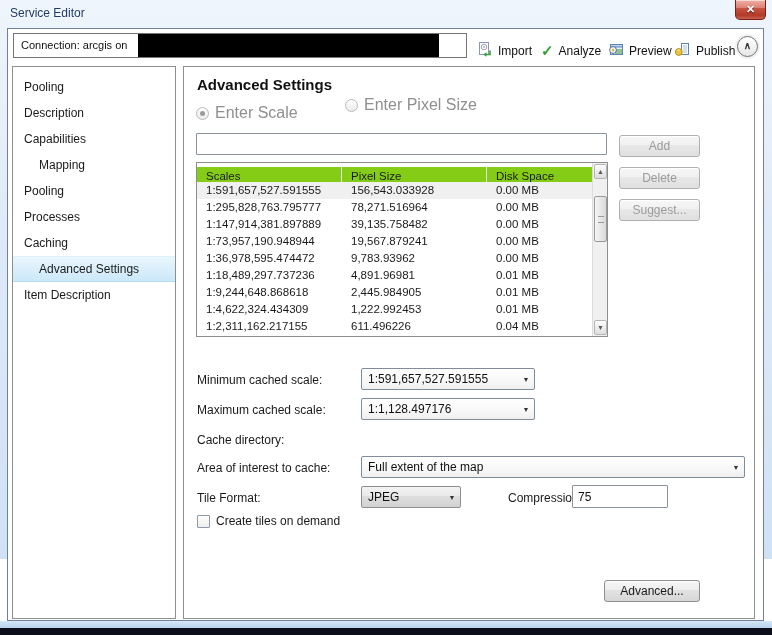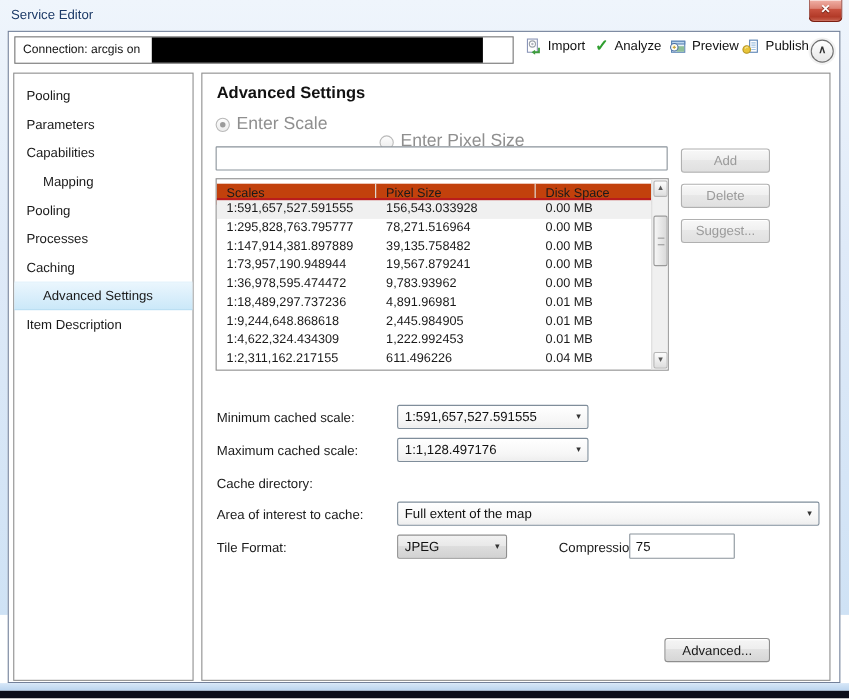--- a/index.html
+++ b/index.html
@@ -43,7 +43,7 @@
   .redaction{ position:absolute; left:124px; top:0px; width:301px; height:23px; background:#000; }
 
   .tb-btn{
-    position:absolute; top:34px; height:24px; display:flex; align-items:flex-start; gap:5px;
+    position:absolute; top:34px; height:24px; display:flex; align-items:flex-end; gap:5px;
     font-size:12px; color:#111; cursor:default; white-space:nowrap;
   }
   .check-glyph{ color:#2f9e2f; font-size:15px; font-weight:bold; line-height:1; }

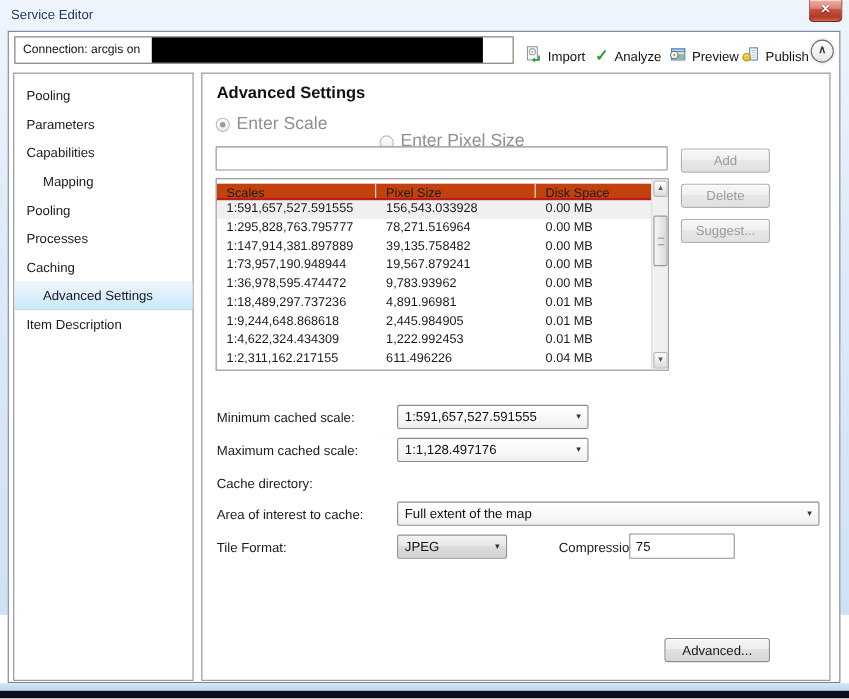--- a/index.html
+++ b/index.html
@@ -220,7 +220,7 @@
 
   <div class="sidebar">
     <div class="side-item"><span>Pooling</span></div>
-    <div class="side-item"><span>Parameters</span></div>
+    <div class="side-item"><span>Description</span></div>
     <div class="side-item"><span>Capabilities</span></div>
     <div class="side-item indent"><span>Mapping</span></div>
     <div class="side-item"><span>Pooling</span></div>

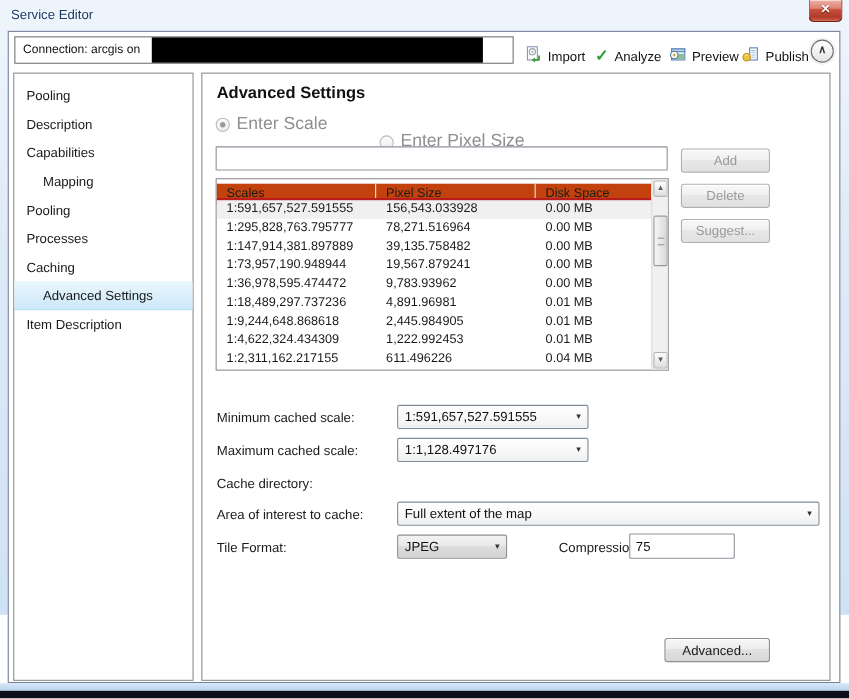--- a/index.html
+++ b/index.html
@@ -238,7 +238,7 @@
     <span class="rb on"></span>
     <span>Enter Scale</span>
   </div>
-  <div class="radio-row" style="left:345px; top:120px;text-align:right;">
+  <div class="radio-row" style="left:345px; top:96px;text-align:right;">
     <span class="rb"></span>
     <span>Enter Pixel Size</span>
   </div>

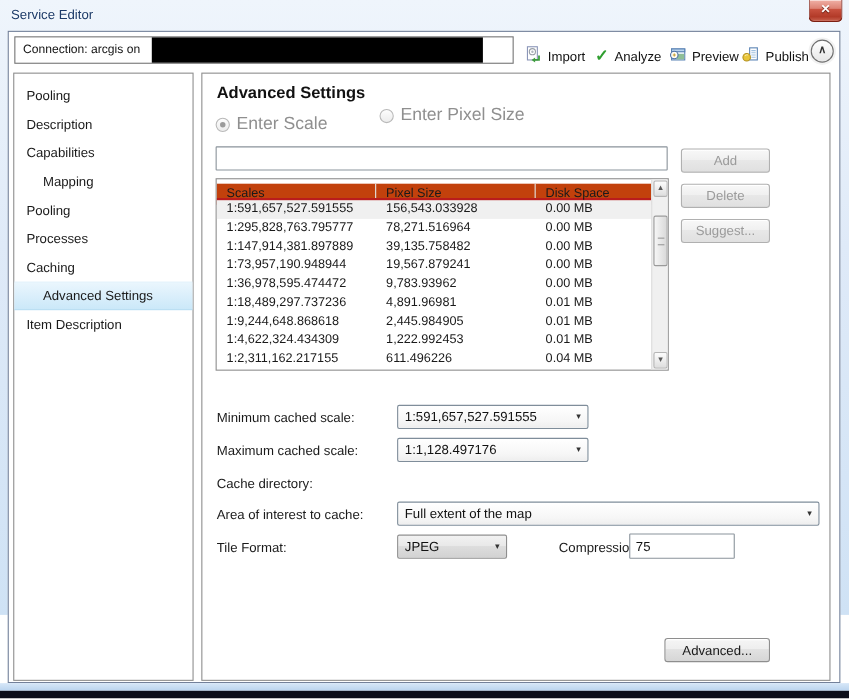--- a/index.html
+++ b/index.html
@@ -106,8 +106,8 @@
     position:absolute; left:196px; top:162px; width:412px; height:175px;
     border:1px solid #8e8e8e; background:#fff; overflow:hidden; font-size:11.5px; color:#1a1a1a;
   }
-  .thead{ position:absolute; left:0; top:4px; width:395px; height:19px; border-bottom:6px solid #b91c1c;
-    display:flex; background:#c2410c; }
+  .thead{ position:absolute; left:0; top:4px; width:395px; height:19px; border-bottom:1px solid #b91c1c;
+    display:flex; background:#84cc16; }
   .th{ line-height:18px; padding-left:9px; border-right:1px solid #e4e4e4; }
   .th.c3{ border-right:none; }
   .c1{ width:145px; } .c2{ width:145px; } .c3{ width:105px; }

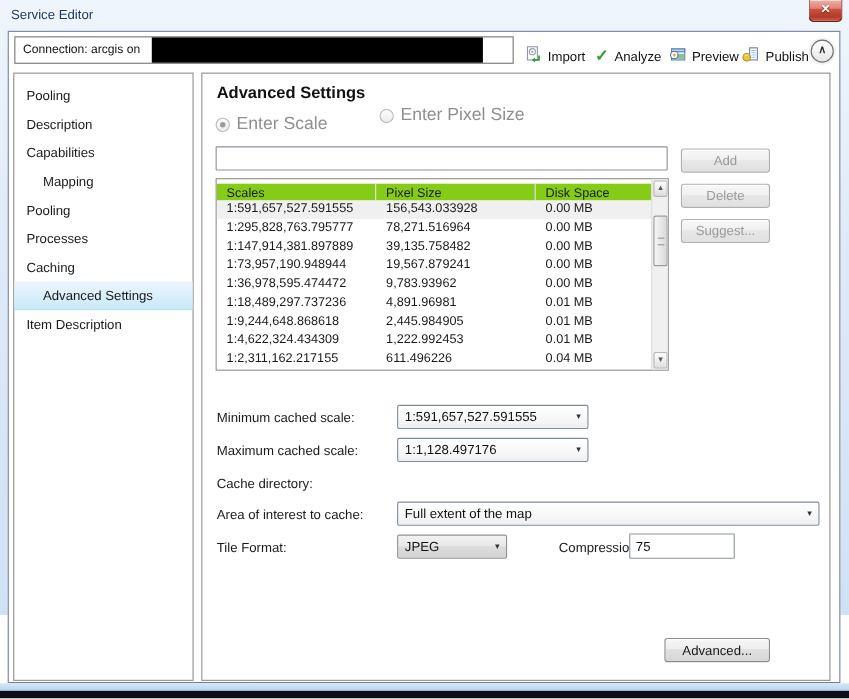--- a/index.html
+++ b/index.html
@@ -342,6 +342,10 @@
   <span class="flabel" style="left:508px; top:491px;">Compression:</span>
   <input class="text-input" style="left: 572px; top: 485px; width: 96px; height: 23px;" value="75">
 
+  <div class="check-row">
+    <span class="cb"></span>
+    <span>Create tiles on demand</span>
+  </div>
 
   <button class="win-btn" style="left:604px; top:580px; width:96px;">Advanced...</button>
 

